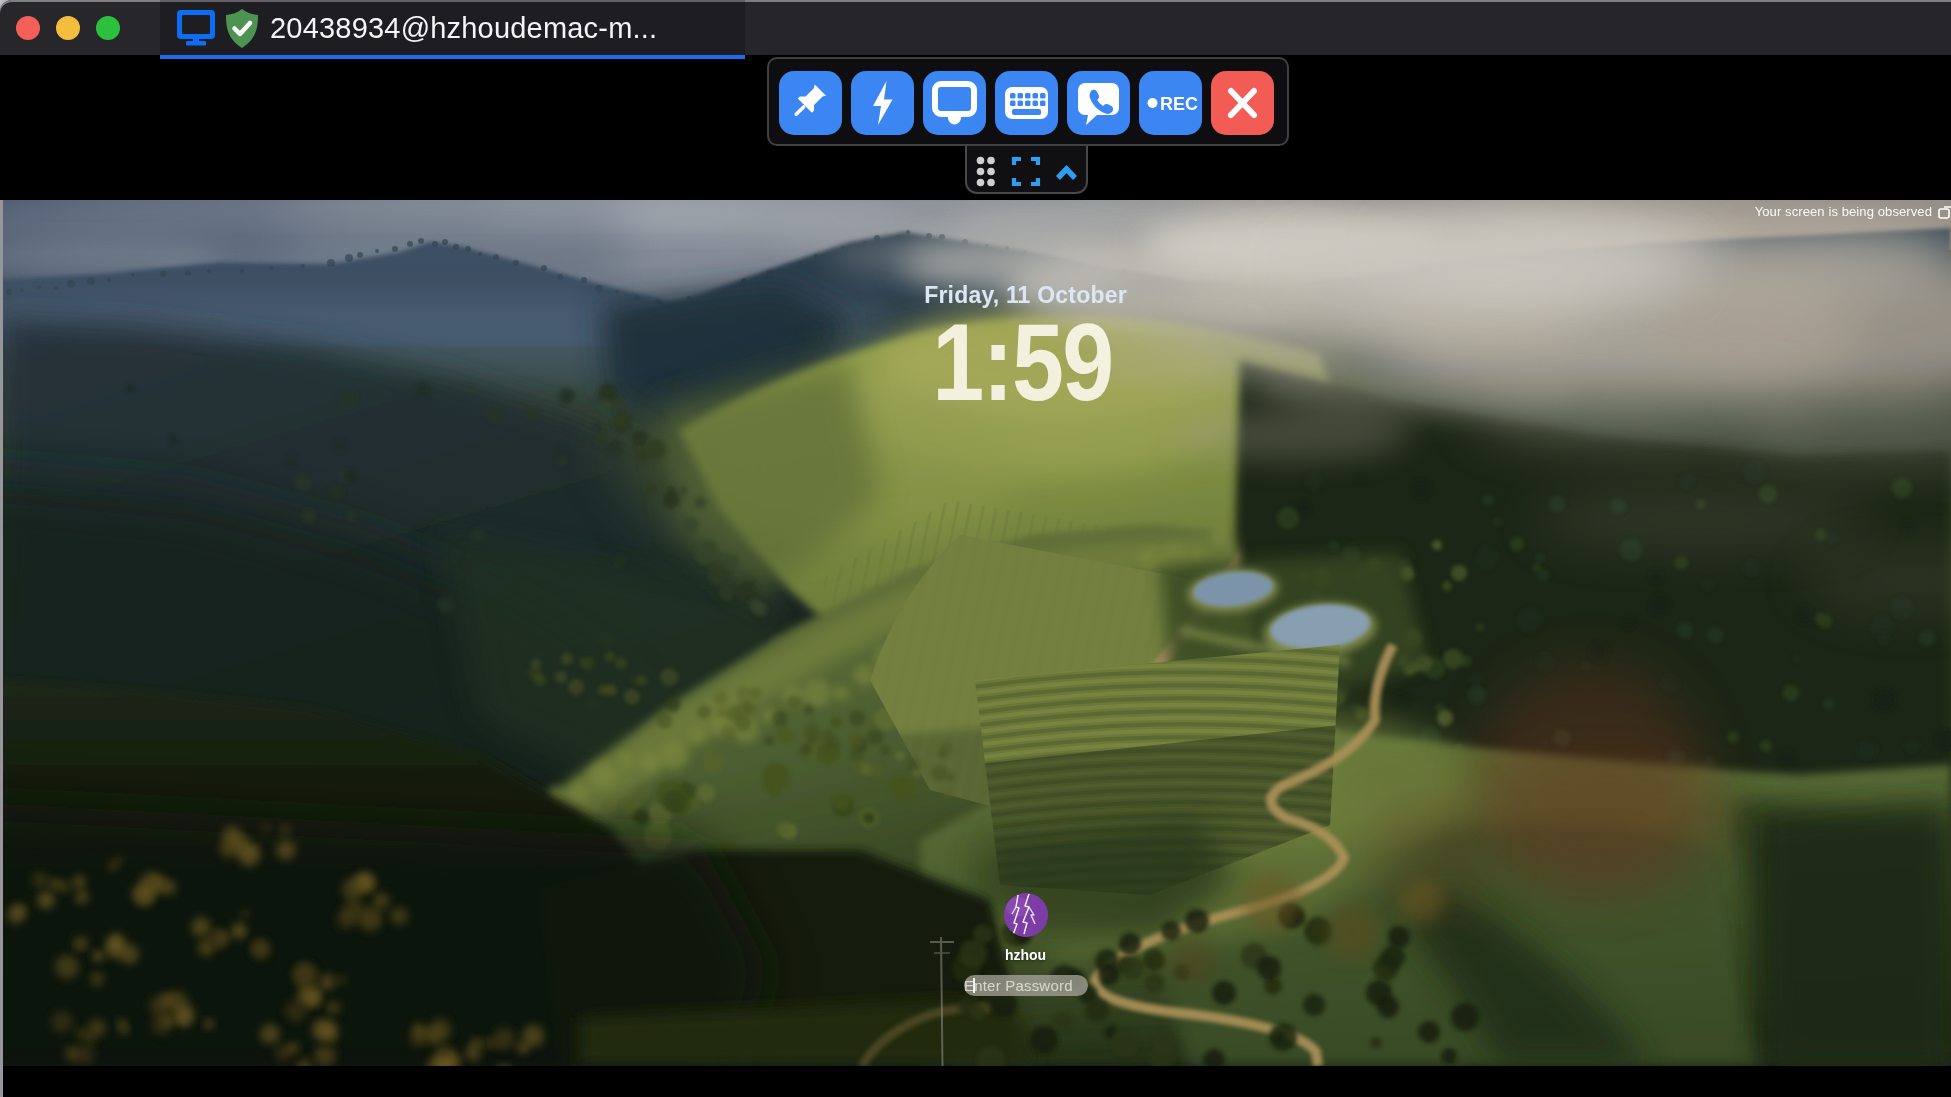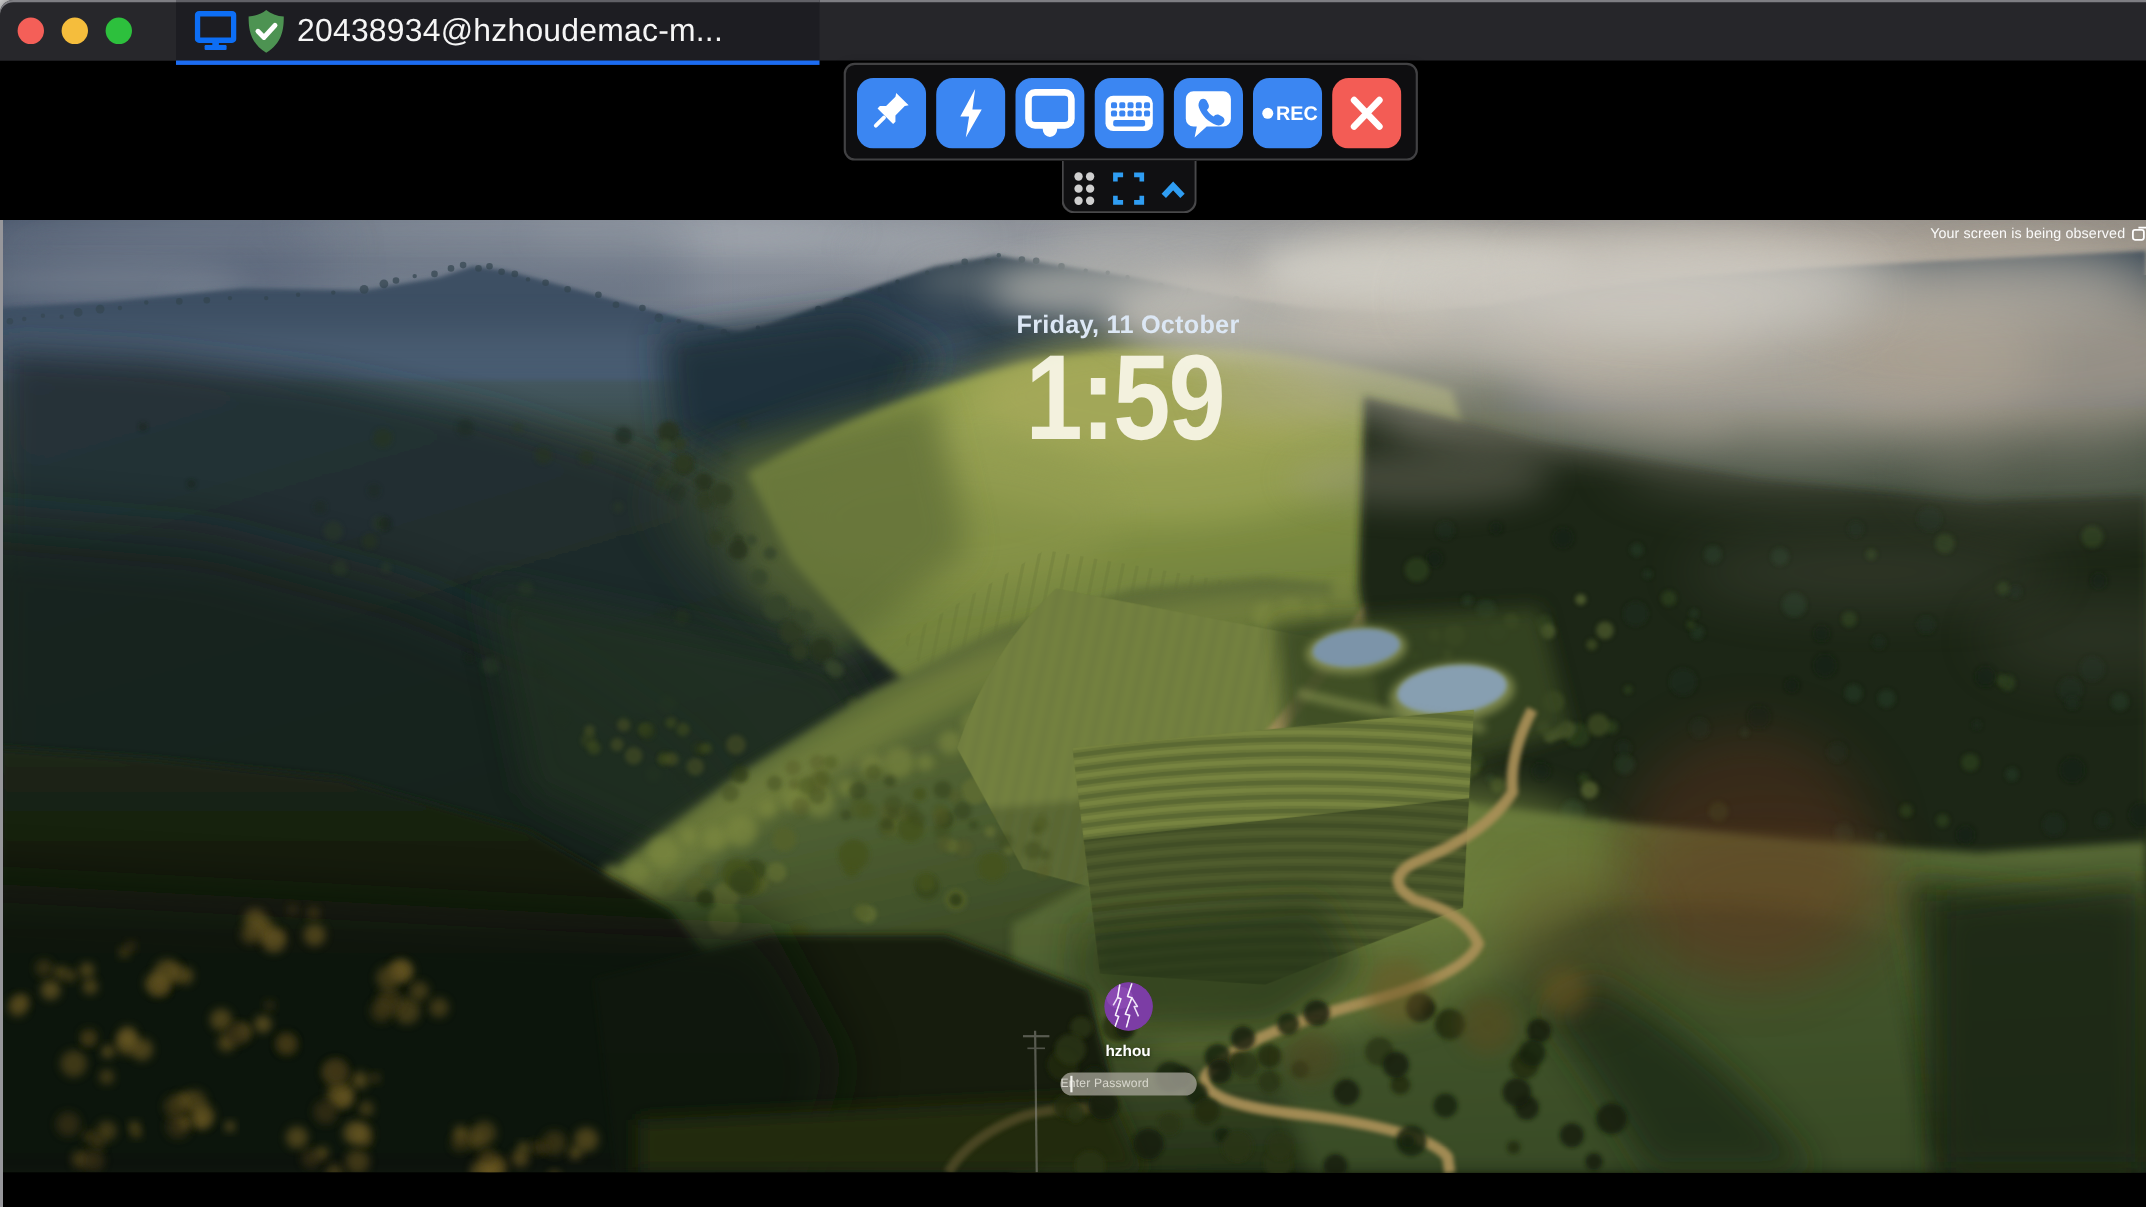--- a/index.html
+++ b/index.html
@@ -29,7 +29,7 @@
 
   #avatar { left:1004px; top:893px; width:44px; height:44px; border-radius:50%; background:#7b3da2; overflow:hidden; }
   #uname { left:50px; top:947px; width:1951px; text-align:center; color:#fff; font-size:14px; font-weight:700; text-shadow:0 1px 3px rgba(0,0,0,0.5); }
-  #pwfield { left:964px; top:975px; width:124px; height:21px; border-radius:11px; background:rgba(170,167,156,0.75); color:rgba(228,226,218,0.88); font-size:11px; line-height:21px; padding-left:0; letter-spacing:0.2px; }
+  #pwfield { left:964px; top:975px; width:124px; height:21px; border-radius:11px; background:rgba(170,167,156,0.75); color:rgba(228,226,218,0.88); font-size:15px; line-height:21px; padding-left:0; letter-spacing:0.2px; }
   #cursor { left:973px; top:978px; width:1.5px; height:15px; background:#f5f5f0; }
 </style>
 </head>

